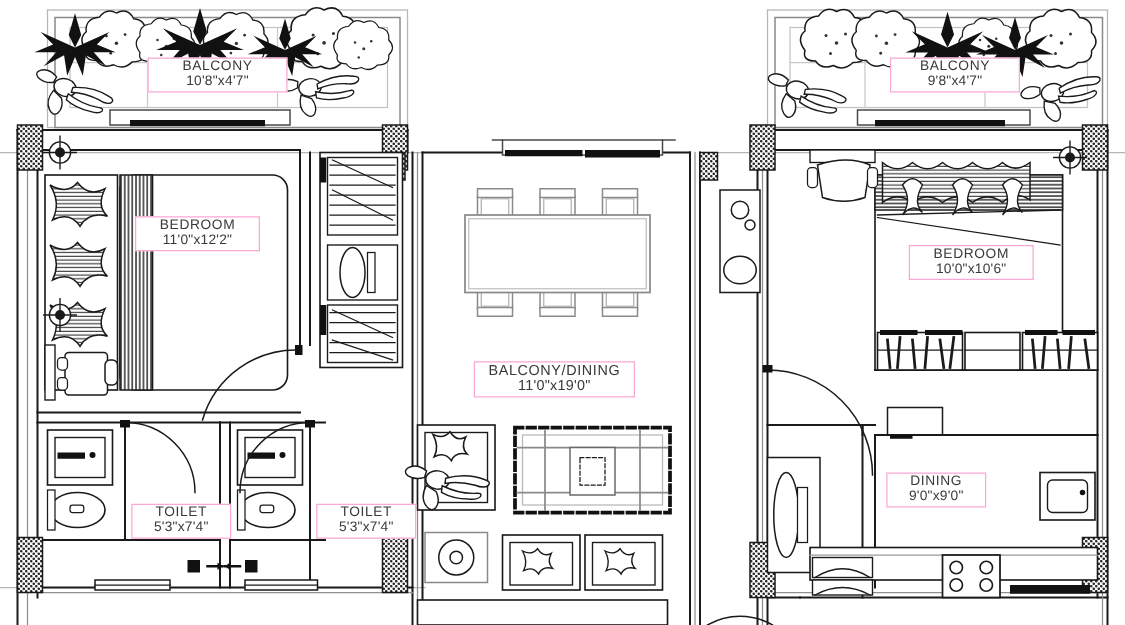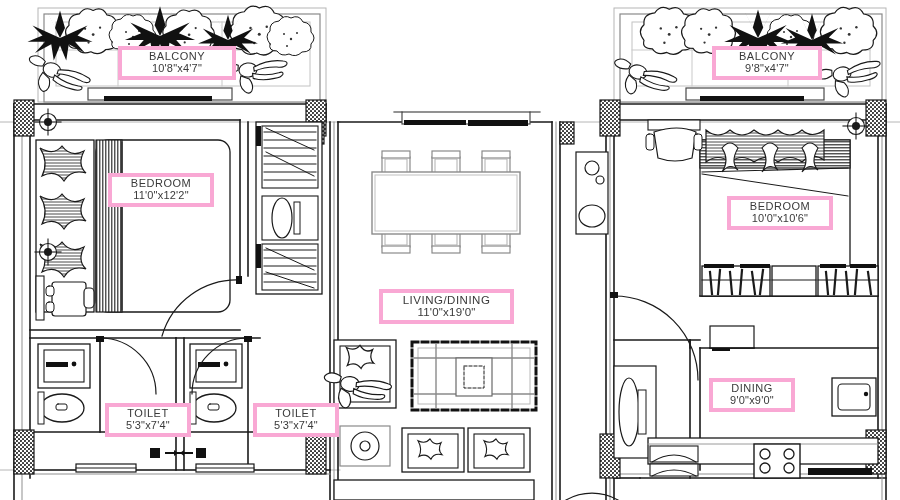--- a/index.html
+++ b/index.html
@@ -7,7 +7,7 @@
        font-family:"Liberation Sans", sans-serif;}
   #plan-root{position:relative;width:900px;height:500px;background:#fff;}
   #plan-svg{position:absolute;left:0;top:0;width:900px;height:500px;}
-  .room-label{position:absolute;border:4px solid #f9a8d4;background:#ffffff;
+  .room-label{position:absolute;border:1px solid #f9a8d4;background:#ffffff;
               text-align:center;line-height:1.08;color:#3a3a3a;
               font-family:"Liberation Sans", sans-serif;white-space:nowrap;
               padding:1px 3px;}

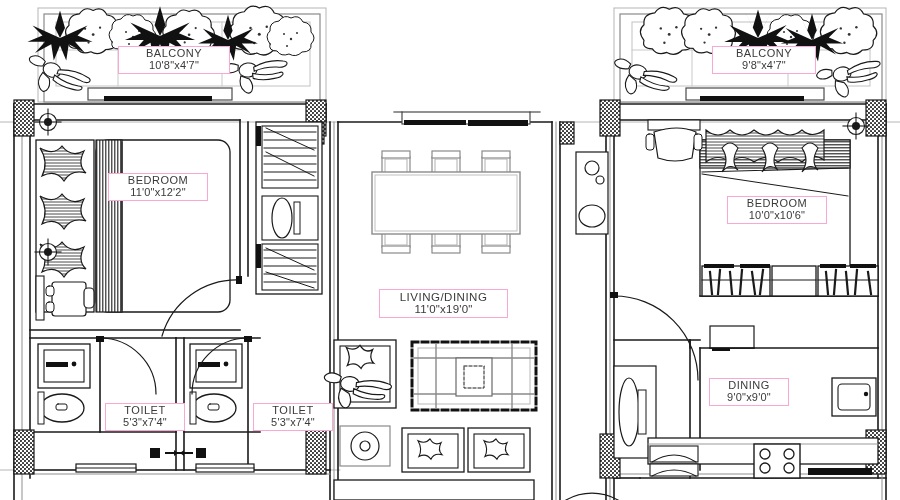--- a/index.html
+++ b/index.html
@@ -497,7 +497,7 @@
   </div>
 
   <div class="room-label" style="left:379px;top:289px;width:121px;font-size:11.5px;">
-    <span class="rl-name">LIVING/DINING</span>
+    <span class="rl-name">BALCONY/DINING</span>
     <span class="rl-dim">11'0"x19'0"</span>
   </div>
 

